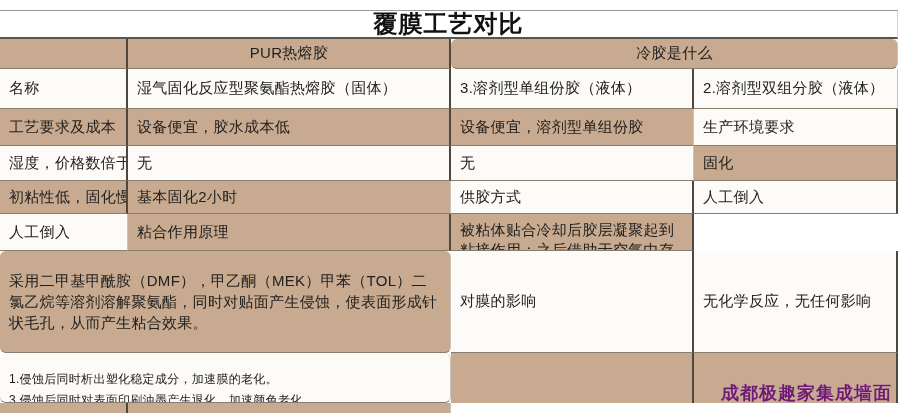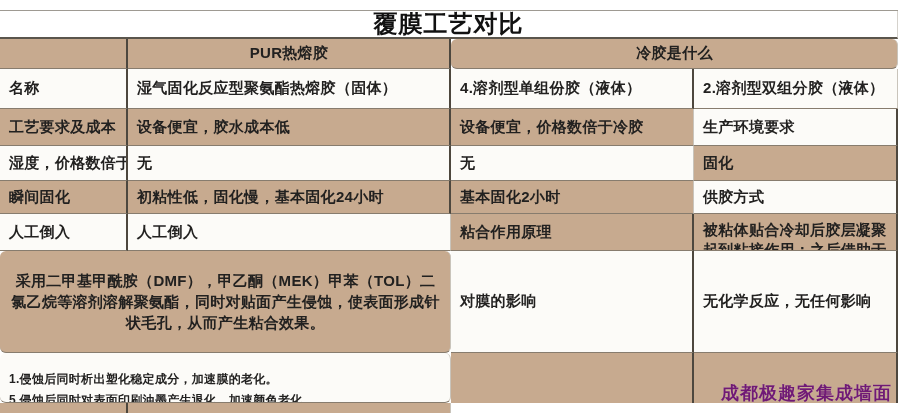--- a/index.html
+++ b/index.html
@@ -32,7 +32,7 @@
     padding:2px 8px 2px 9px;
     border-right:2px solid var(--bv);
     border-bottom:1px solid var(--bh);
-    font-size:15px;font-weight:700;
+    font-size:15px;font-weight:400;
     letter-spacing:.3px;
     overflow:hidden;
     line-height:1.35;

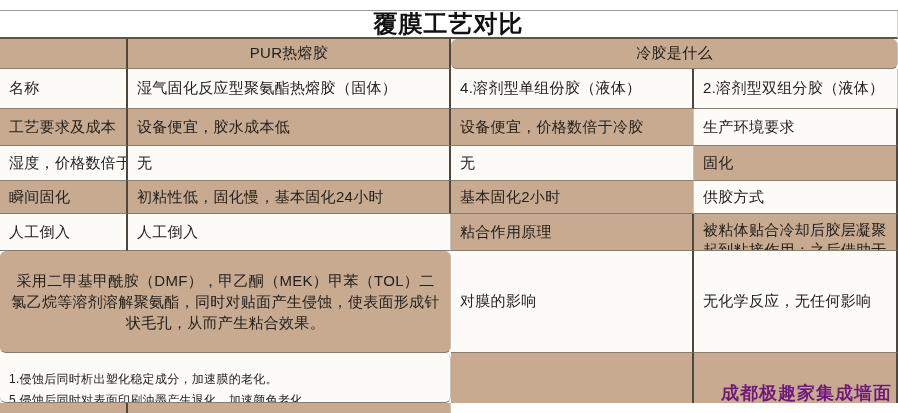--- a/index.html
+++ b/index.html
@@ -83,7 +83,7 @@
 
     <div class="cell white">名称</div>
     <div class="cell white nowrap">湿气固化反应型聚氨酯热熔胶（固体）</div>
-    <div class="cell white nowrap">4.溶剂型单组份胶（液体）</div>
+    <div class="cell white nowrap">3.溶剂型单组份胶（液体）</div>
     <div class="cell white nowrap lastcol">2.溶剂型双组分胶（液体）</div>
 
     <div class="cell tan nowrap">工艺要求及成本</div>

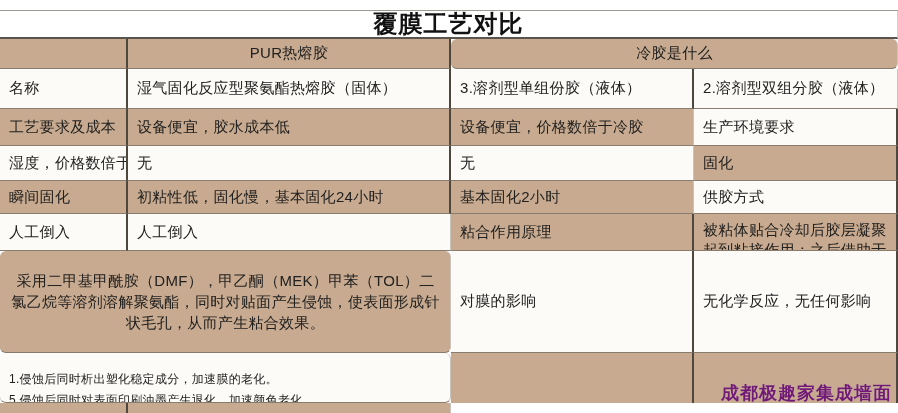--- a/index.html
+++ b/index.html
@@ -88,7 +88,7 @@
 
     <div class="cell tan nowrap">工艺要求及成本</div>
     <div class="cell tan nowrap">设备便宜，胶水成本低</div>
-    <div class="cell tan nowrap lastcol">设备便宜，价格数倍于冷胶</div>
+    <div class="cell tan nowrap lastcol">设备便宜，溶剂型单组份胶</div>
 
     <div class="cell white nowrap">生产环境要求</div>
     <div class="cell white nowrap">湿度，价格数倍于冷胶</div>

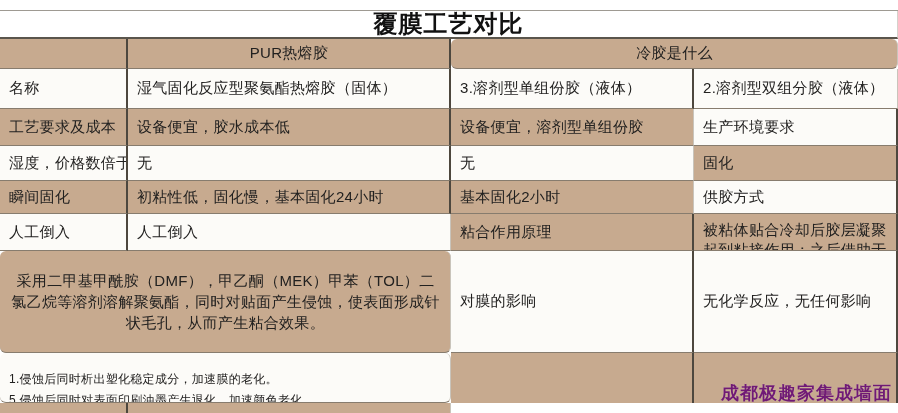--- a/index.html
+++ b/index.html
@@ -96,7 +96,6 @@
     <div class="cell white nowrap lastcol">无</div>
 
     <div class="cell tan nowrap">固化</div>
-    <div class="cell tan nowrap">瞬间固化</div>
     <div class="cell tan nowrap">初粘性低，固化慢，基本固化24小时</div>
     <div class="cell tan nowrap lastcol">基本固化2小时</div>
 

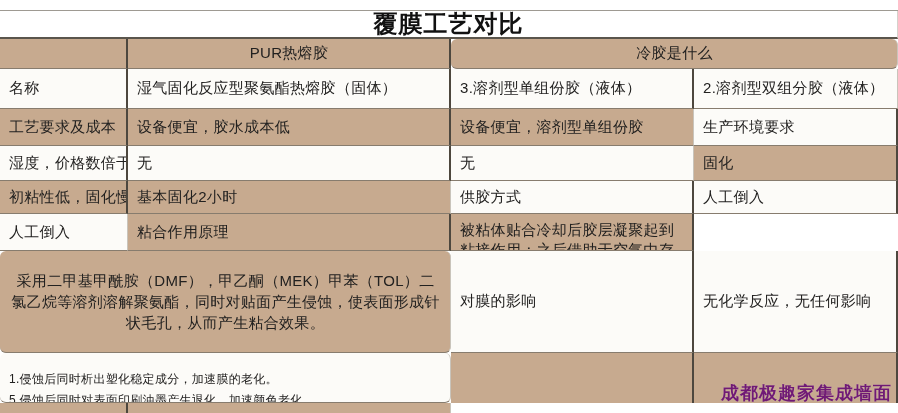--- a/index.html
+++ b/index.html
@@ -59,7 +59,7 @@
     line-height:20px;
     display:block;
   }
-  .midtext{line-height:21px;text-align:center;}
+  .midtext{line-height:21px;}
   .twolines{display:block;padding-top:16px;line-height:21px;font-size:12px;}
   .stub{border-bottom:none;}
   .watermark{

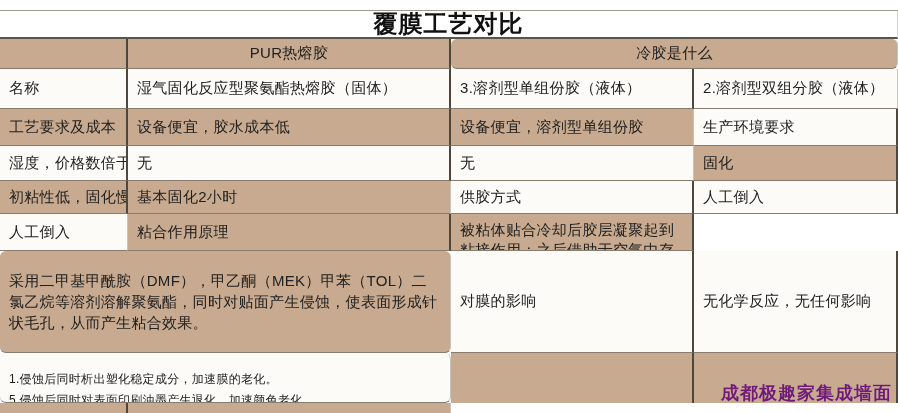--- a/index.html
+++ b/index.html
@@ -111,7 +111,7 @@
     <div class="cell white nowrap">无化学反应，无任何影响</div>
     <div class="cell white span2 twolines lastcol">
       <div>1.侵蚀后同时析出塑化稳定成分，加速膜的老化。</div>
-      <div>5.侵蚀后同时对表面印刷油墨产生退化，加速颜色老化。</div>
+      <div>3.侵蚀后同时对表面印刷油墨产生退化，加速颜色老化。</div>
     </div>
 
     <div class="cell tan stub"></div>

